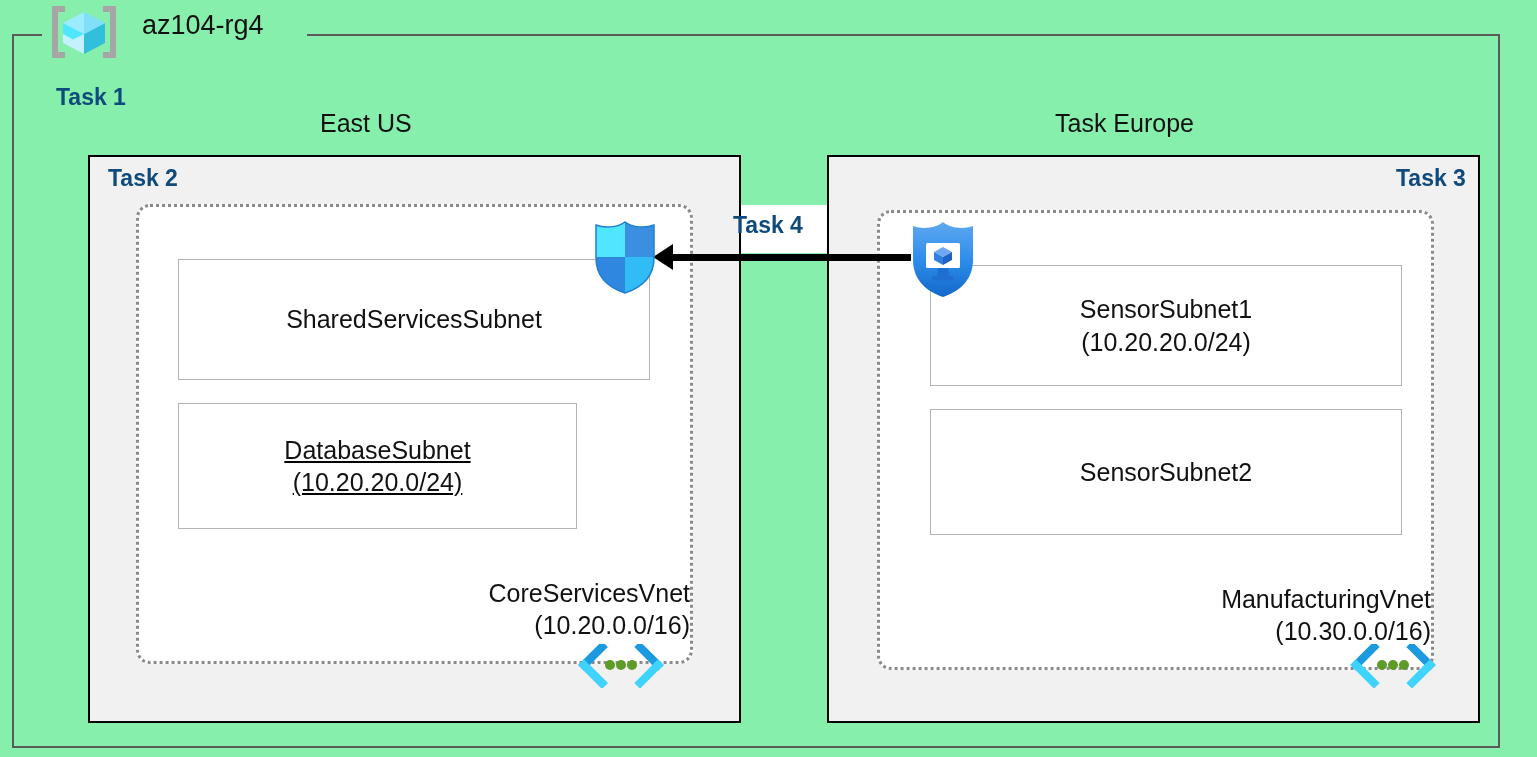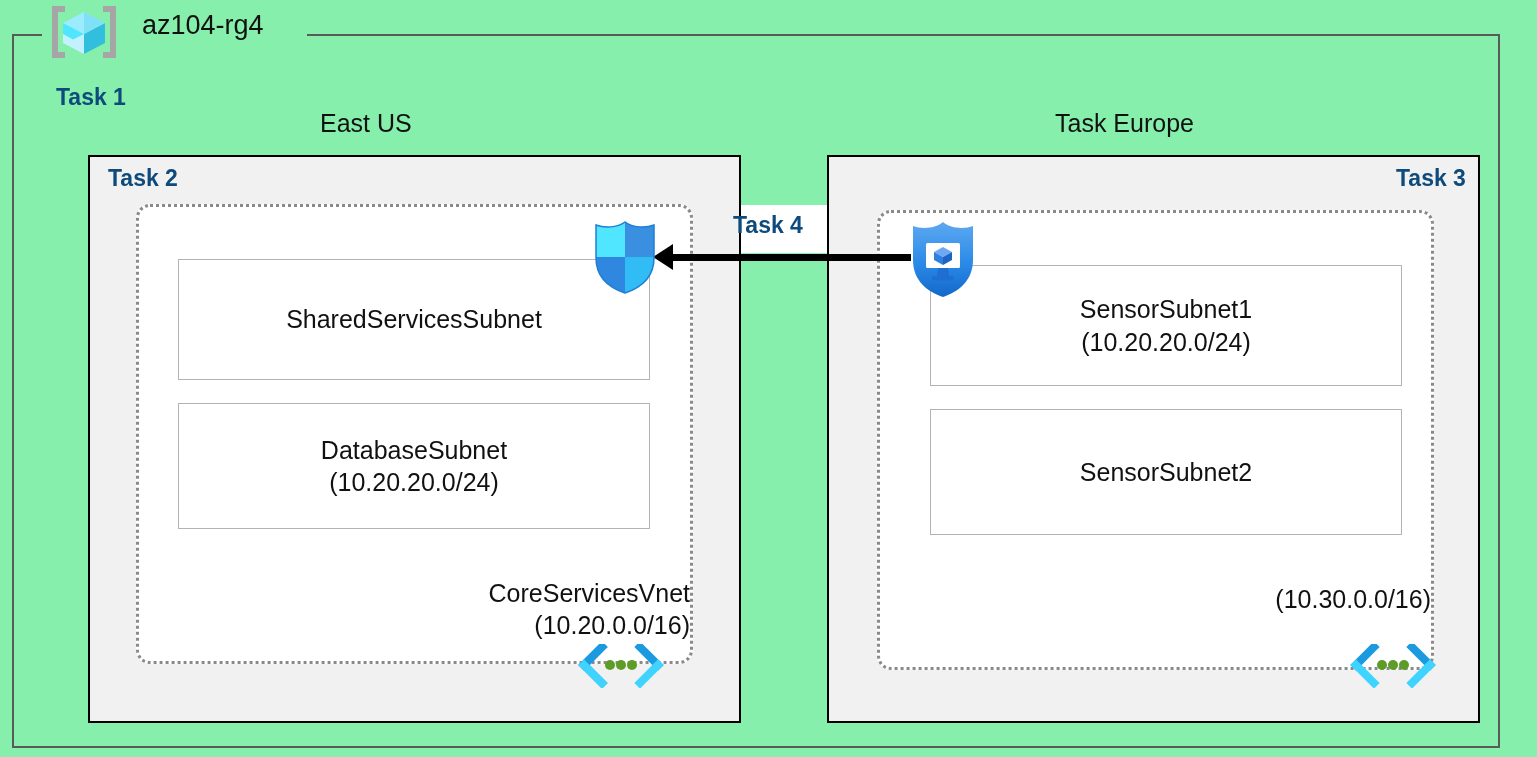--- a/index.html
+++ b/index.html
@@ -217,7 +217,7 @@
       <span class="subnet-name">SharedServicesSubnet</span>
     </div>
 
-    <div class="subnet-box" style="left:39px; top:196px; width:472px; height:126px;">
+    <div class="subnet-box" style="left:39px; top:196px; width:399px; height:126px;text-decoration:underline;">
       <span class="subnet-name">DatabaseSubnet</span>
       <span class="subnet-cidr">(10.20.20.0/24)</span>
     </div>

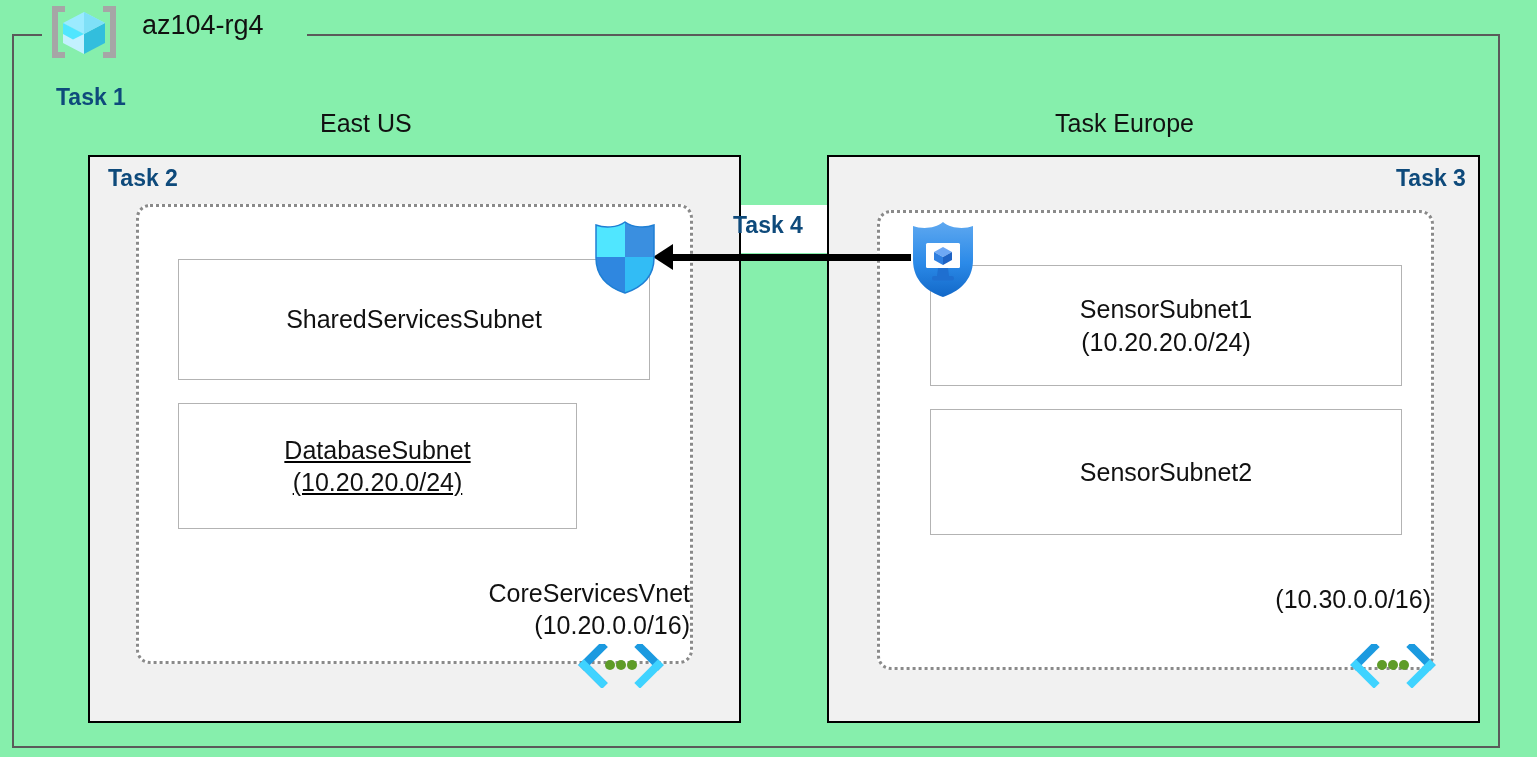--- a/index.html
+++ b/index.html
@@ -243,6 +243,7 @@
     </div>
 
     <div class="vnet-caption" style="top:370px;">
+      <span>ManufacturingVnet</span>
       <span class="line2">(10.30.0.0/16)</span>
     </div>
   </div>

